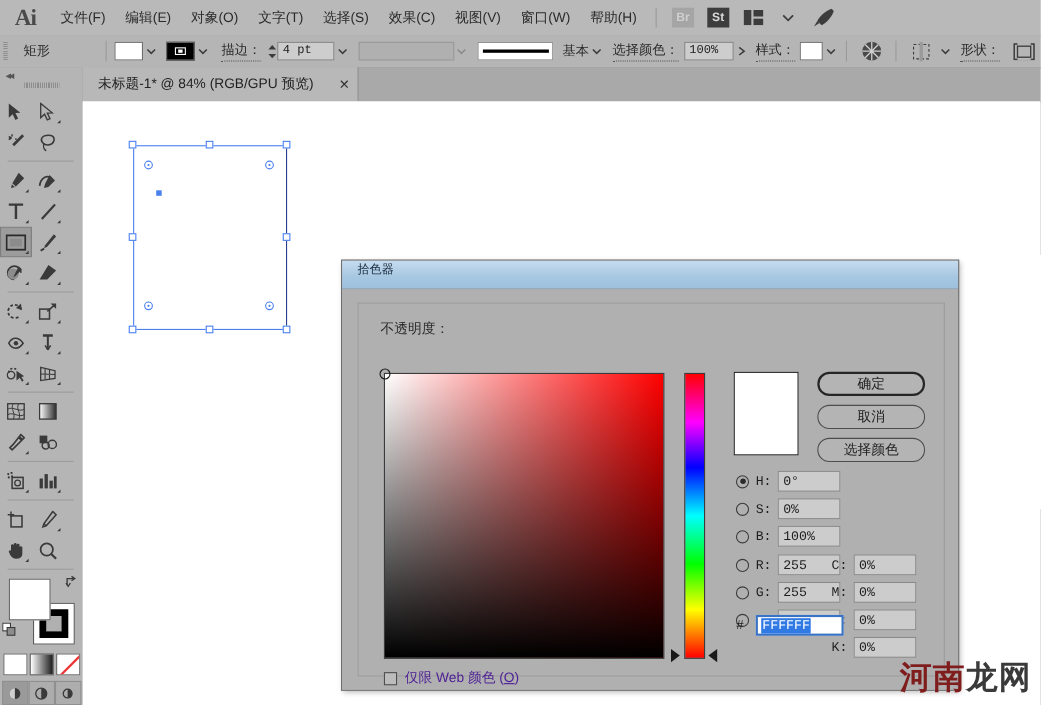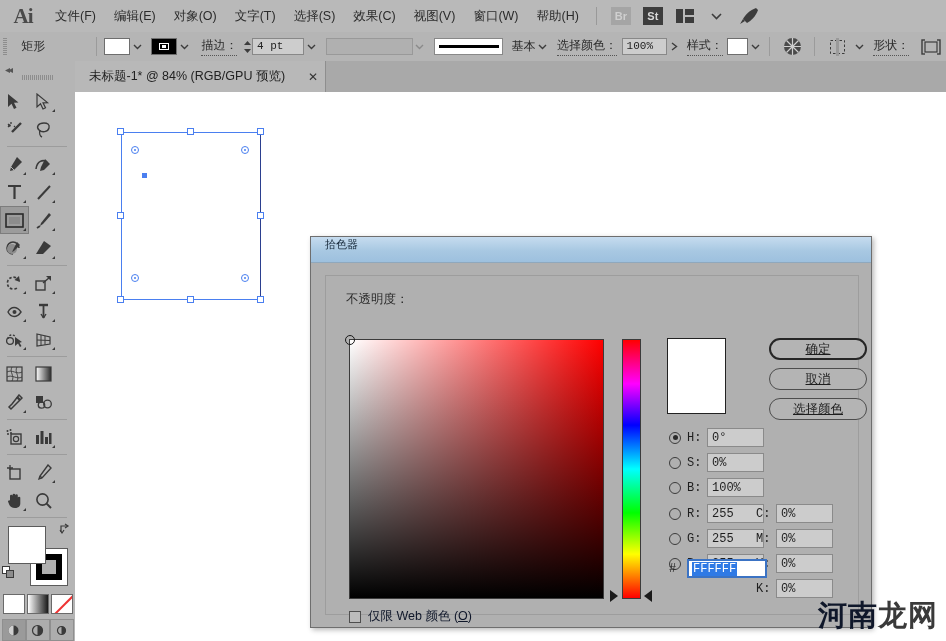--- a/index.html
+++ b/index.html
@@ -198,10 +198,10 @@
   }
 
   .btn{
-    position:absolute;left:443px;width:98px;height:22px;
+    position:absolute;left:417px;width:98px;height:22px;
     background:#b4b4b4;border:1px solid #4d4d4d;border-radius:11px;box-sizing:border-box;
     display:flex;align-items:center;justify-content:center;
-    font-size:12.5px;color:#1e1e1e;cursor:default;text-decoration:underline;
+    font-size:12.5px;color:#1e1e1e;cursor:default;
   }
   .btn.primary{border-width:2px;border-color:#262626;}
   #btn-ok{top:62px;} #btn-cancel{top:92px;} #btn-swatch{top:122px;}

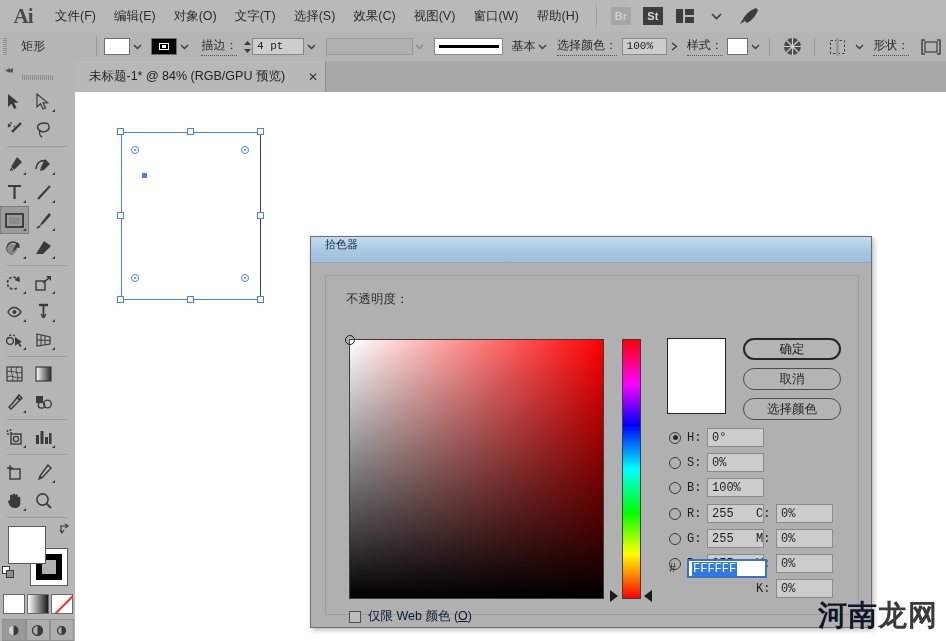--- a/index.html
+++ b/index.html
@@ -235,7 +235,7 @@
 
   #webonly{position:absolute;left:23px;top:332px;display:flex;align-items:center;gap:7px;}
   #webonly .cb{width:12px;height:12px;background:#bcbcbc;border:1px solid #4e4e4e;box-sizing:border-box;}
-  #webonly .tx{font-size:12.5px;color:#0f172a;}
+  #webonly .tx{font-size:12.5px;color:#4c1d95;}
   #webonly .tx u{text-decoration:underline;}
 </style>
 </head>

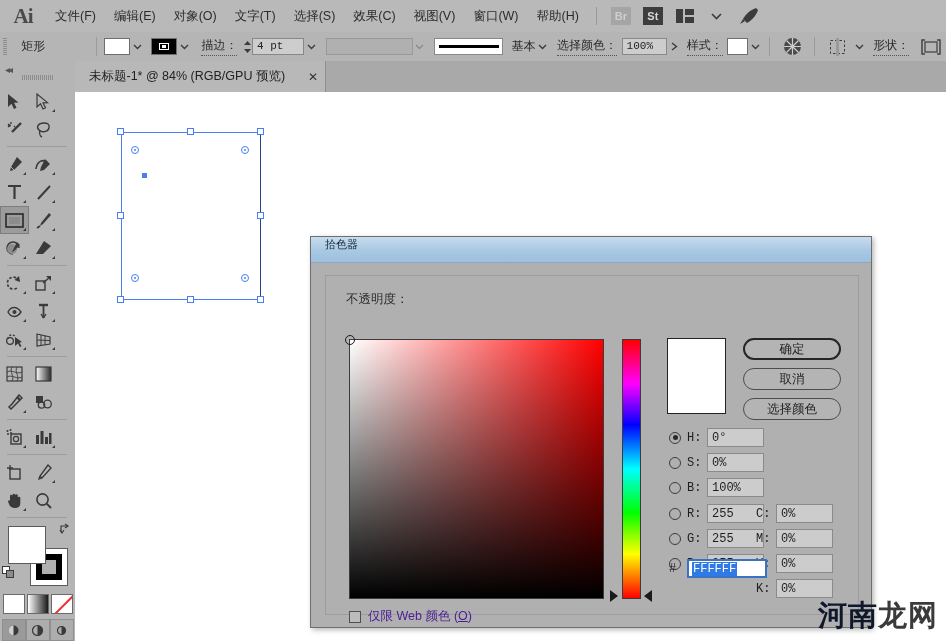--- a/index.html
+++ b/index.html
@@ -148,7 +148,7 @@
     font-family:"DejaVu Sans",sans-serif;font-size:29px;font-weight:bold;
     letter-spacing:1px;z-index:40;white-space:nowrap;
   }
-  #watermark .o{color:#0f172a;}
+  #watermark .o{color:#7f1d1d;}
   #watermark .d{color:#3a3a3a;}
 
   

